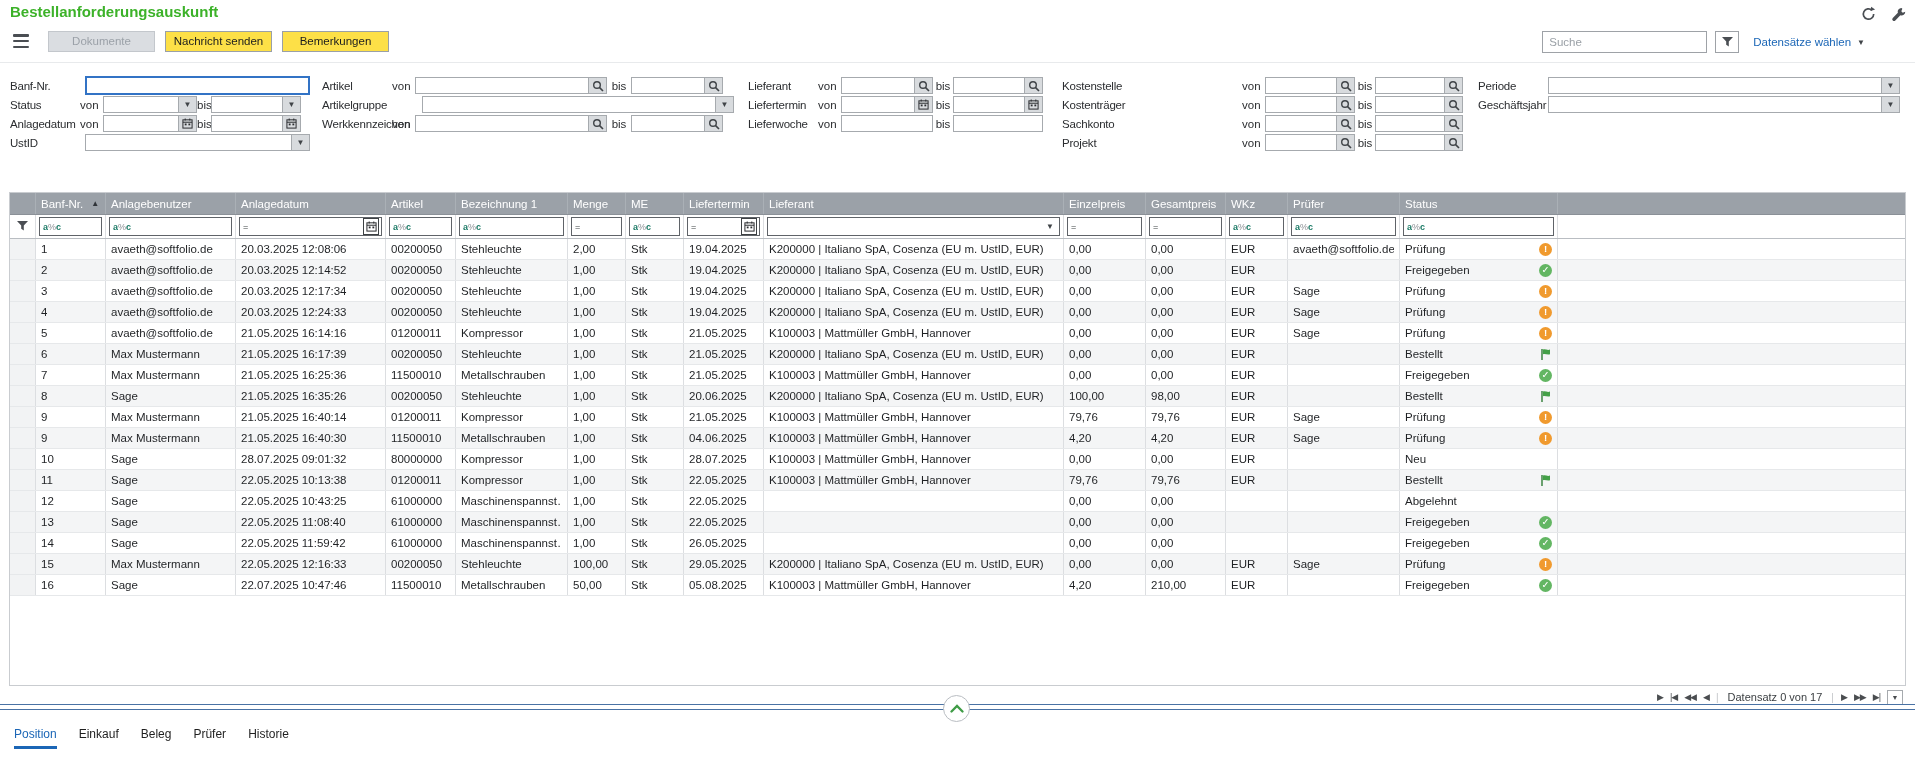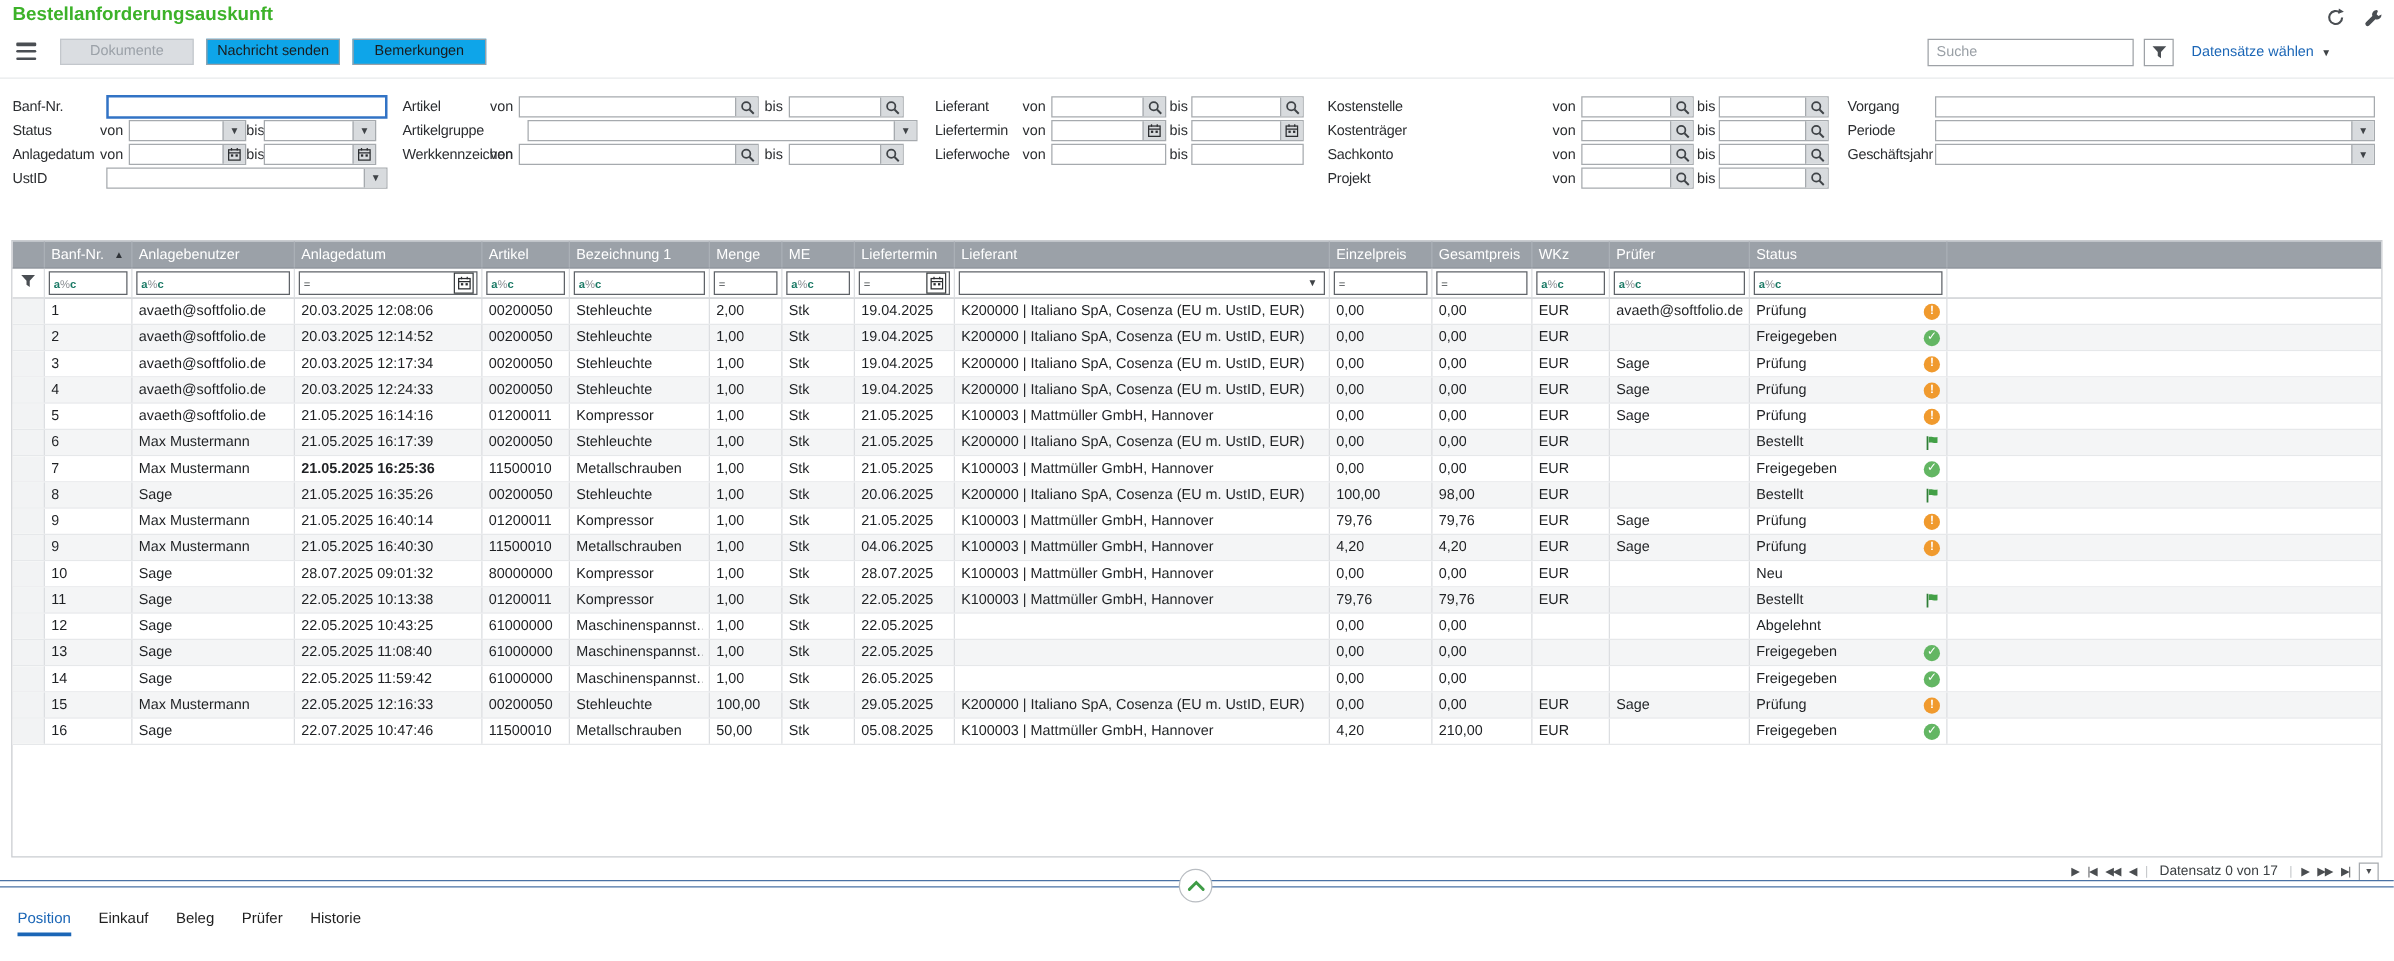--- a/index.html
+++ b/index.html
@@ -16,7 +16,7 @@
   .burger { position:absolute; left:13px; top:4px; width:16px; height:14px; display:flex; flex-direction:column; justify-content:space-between; cursor:pointer; }
   .burger span { display:block; height:2.5px; background:#4a4e53; border-radius:1px; }
   .tb-buttons { position:absolute; left:48px; top:1px; display:flex; gap:10px; }
-  .tb-btn { width:107px; height:21px; background:#0ea5e9; border:1px solid #9aa0a7; font-size:11.5px; color:#1a1c1e;
+  .tb-btn { width:107px; height:21px; background:#fde047; border:1px solid #9aa0a7; font-size:11.5px; color:#1a1c1e;
     font-family:inherit; text-align:center; line-height:19px; cursor:pointer; }
   .tb-btn.disabled { color:#9ba1a8; border-color:#c3c7cc; background:#dadde1; }
   .tb-right { position:absolute; right:50px; top:1px; display:flex; align-items:center; }

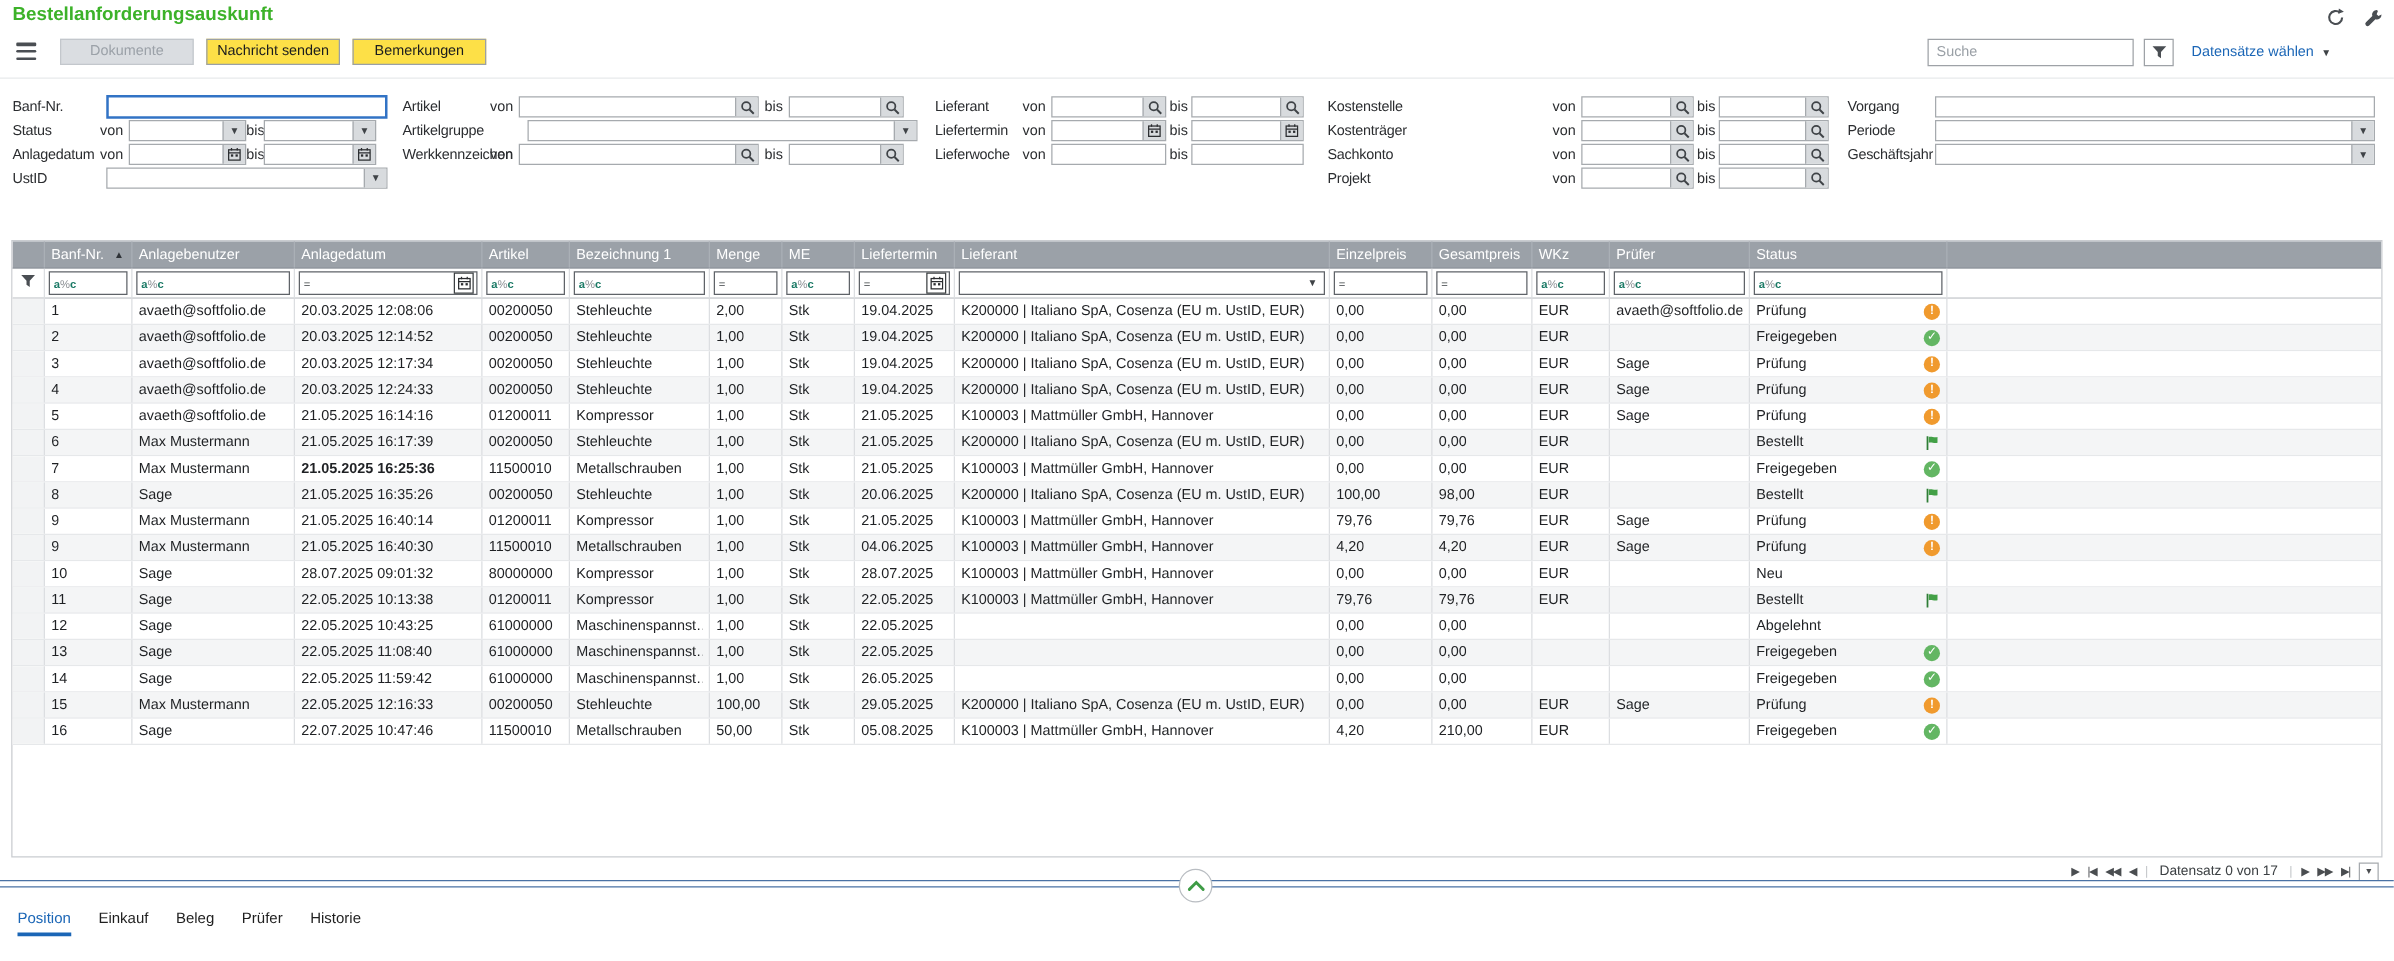--- a/index.html
+++ b/index.html
@@ -407,13 +407,6 @@
     </div>
     <div class="fcol" style="left: 1478px;">
       <div class="frow">
-        <span class="flabel" style="width: 70px; flex: 0 0 70px;">Vorgang</span>
-        <span style="width: 0px;"></span>
-        <div class="ctl" style="width: 352px;">
-          <input style="">
-        </div>
-      </div>
-      <div class="frow">
         <span class="flabel" style="width: 70px; flex: 0 0 70px;">Periode</span>
         <span style="width: 0px;"></span>
         <div class="ctl" style="width: 352px;">

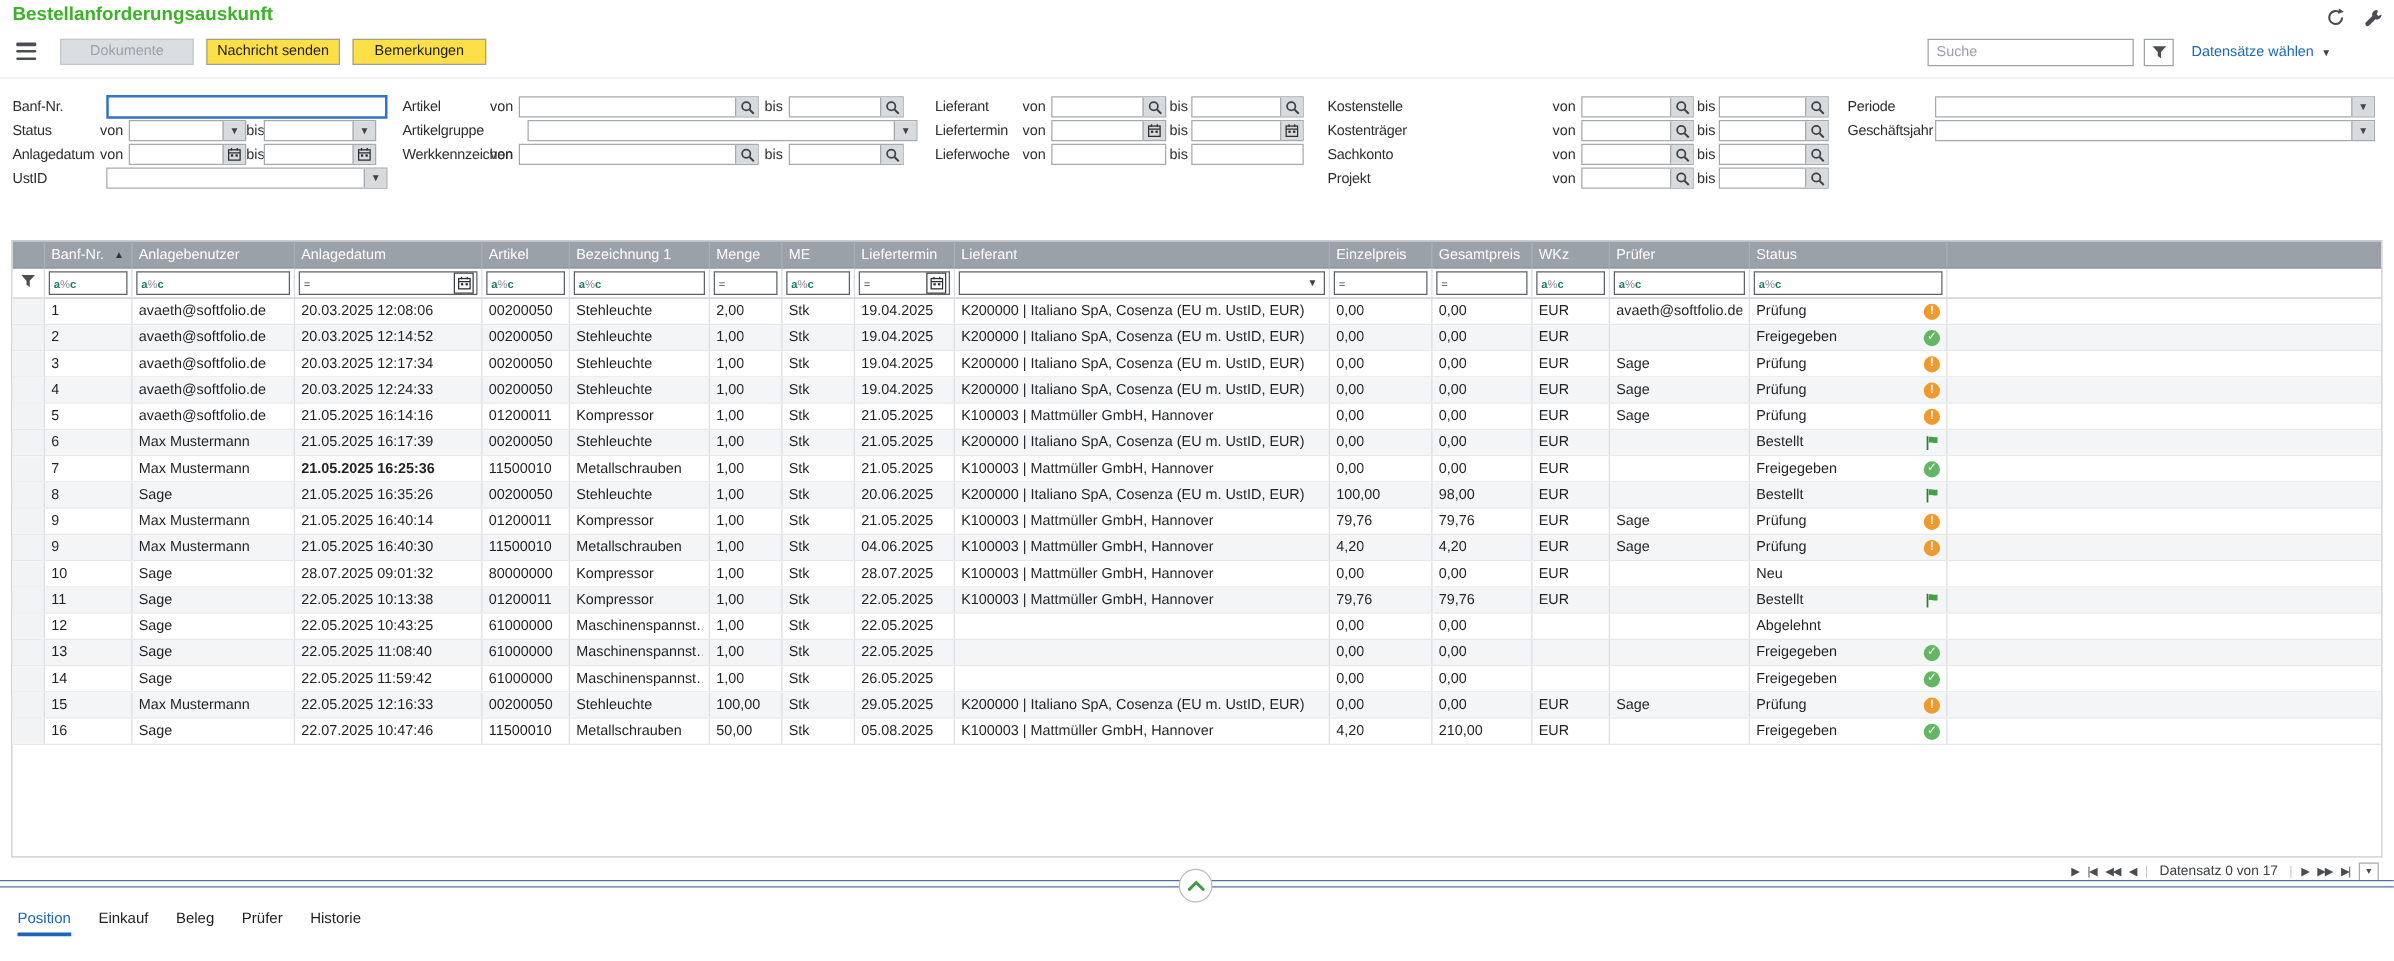--- a/index.html
+++ b/index.html
@@ -880,7 +880,7 @@
       <div class="gcell" style="width: 130px;">
         <span style="overflow: hidden; text-overflow: clip; white-space: nowrap;">Max Mustermann</span>
       </div>
-      <div class="gcell" style="width: 150px; font-weight: bold;">
+      <div class="gcell" style="width: 150px;">
         <span style="overflow: hidden; text-overflow: clip; white-space: nowrap;">21.05.2025 16:25:36</span>
       </div>
       <div class="gcell" style="width: 70px;">

